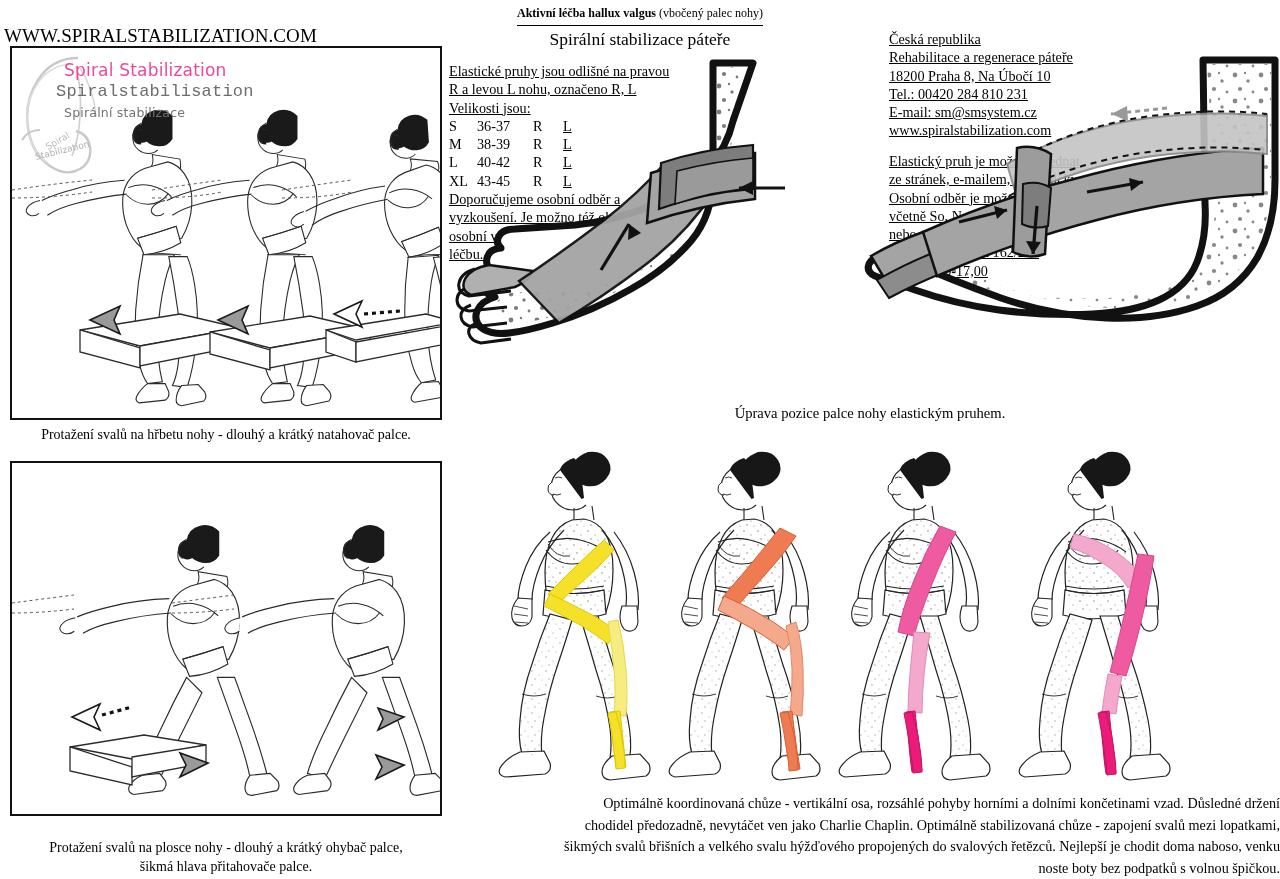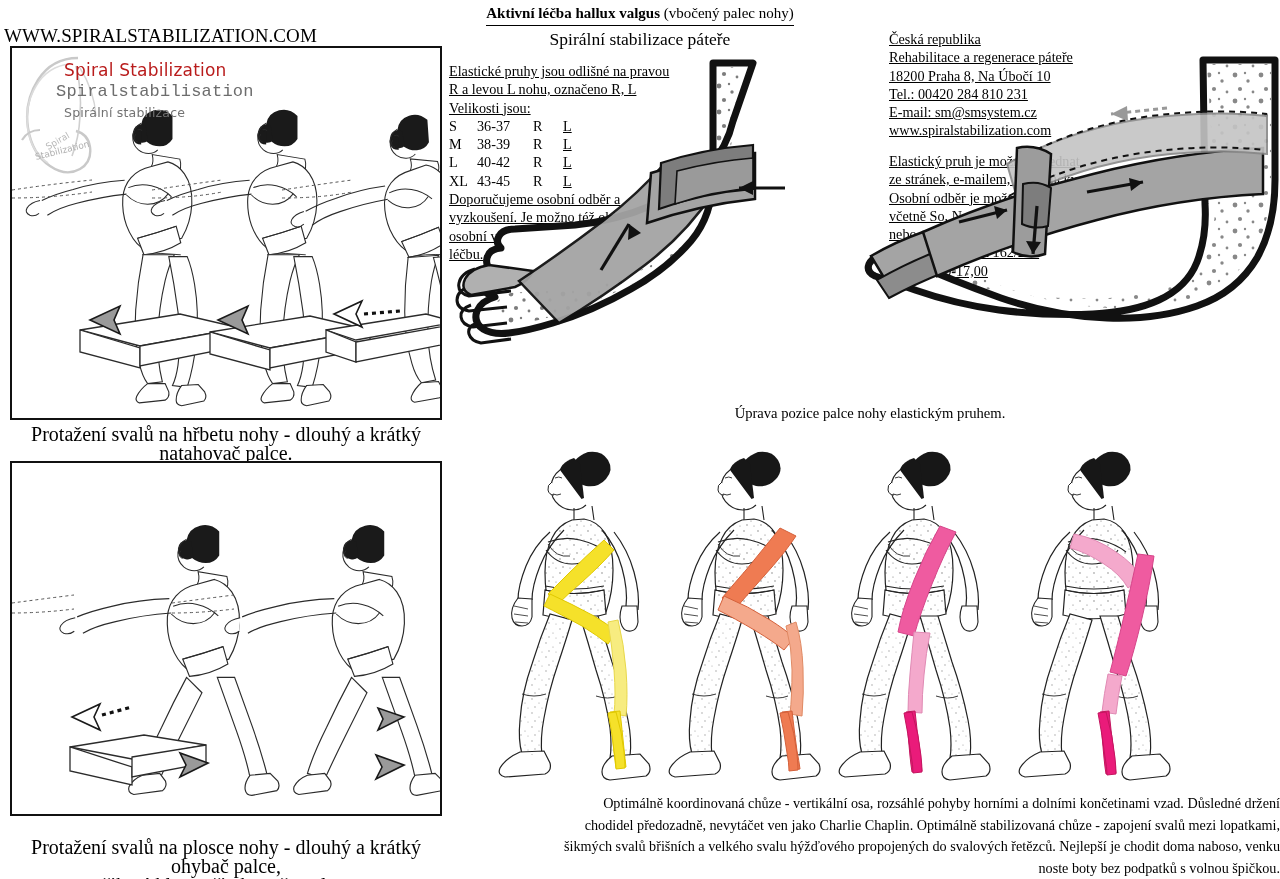--- a/index.html
+++ b/index.html
@@ -25,7 +25,7 @@
     text-align: center;
   }
   .title-main {
-    font-size: 15px;
+    font-size: 12px;
     line-height: 22px;
     white-space: nowrap;
     border-bottom: 1.5px solid #000;

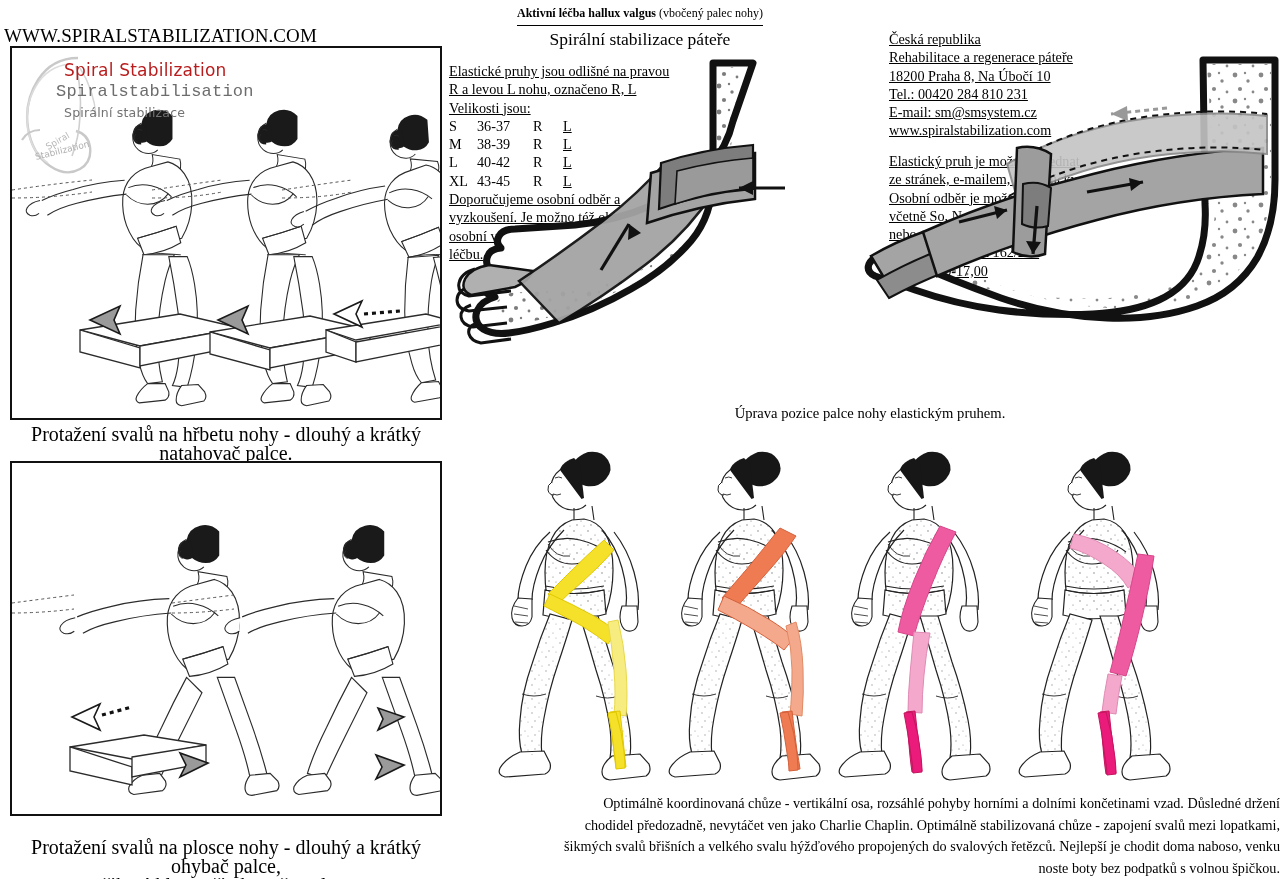--- a/index.html
+++ b/index.html
@@ -111,7 +111,7 @@
   .logo-text-1 {
     position: absolute; left: 46px; top: 8px;
     font-family: "DejaVu Sans", sans-serif;
-    font-size: 17px; color: #b91c1c; letter-spacing: .2px;
+    font-size: 17px; color: #ec4899; letter-spacing: .2px;
   }
   .logo-text-2 {
     position: absolute; left: 38px; top: 30px;

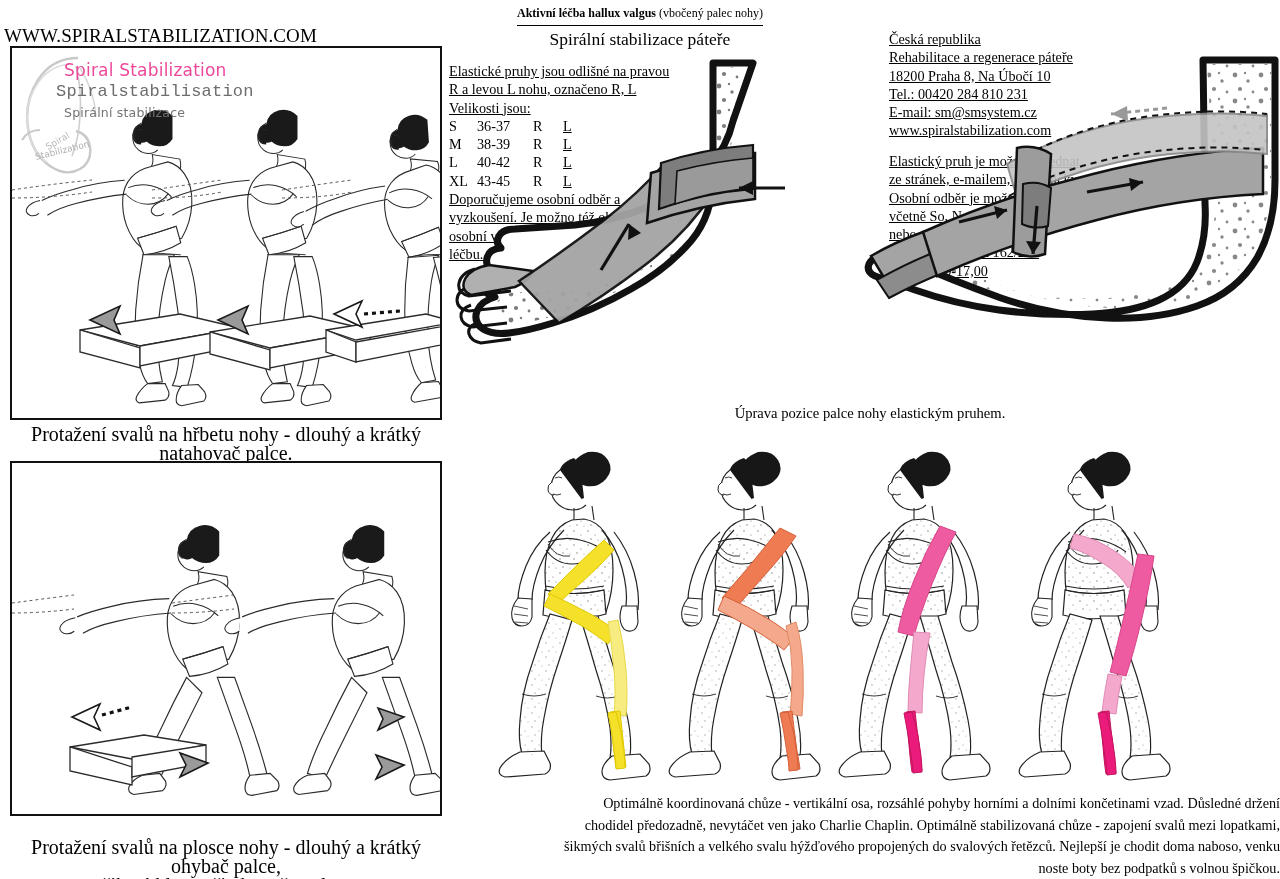--- a/index.html
+++ b/index.html
@@ -76,7 +76,7 @@
 
   .caption {
     position: absolute;
-    font-size: 20px;
+    font-size: 14px;
     line-height: 19px;
     text-align: center;
   }

